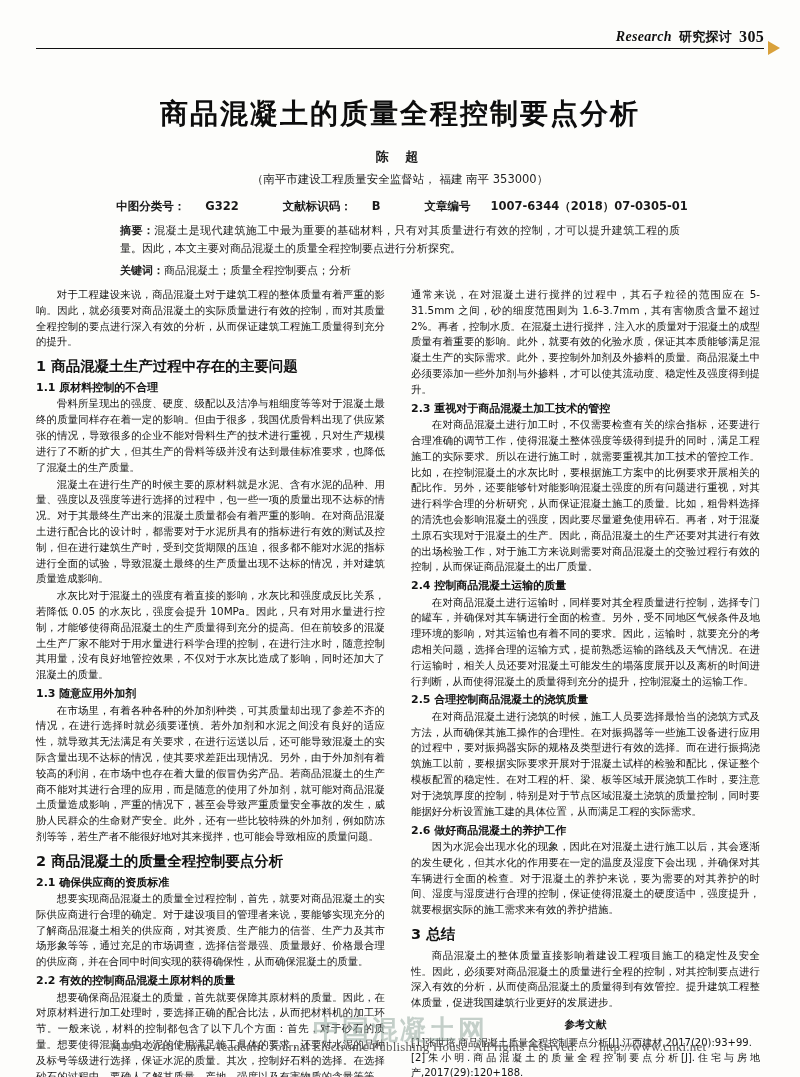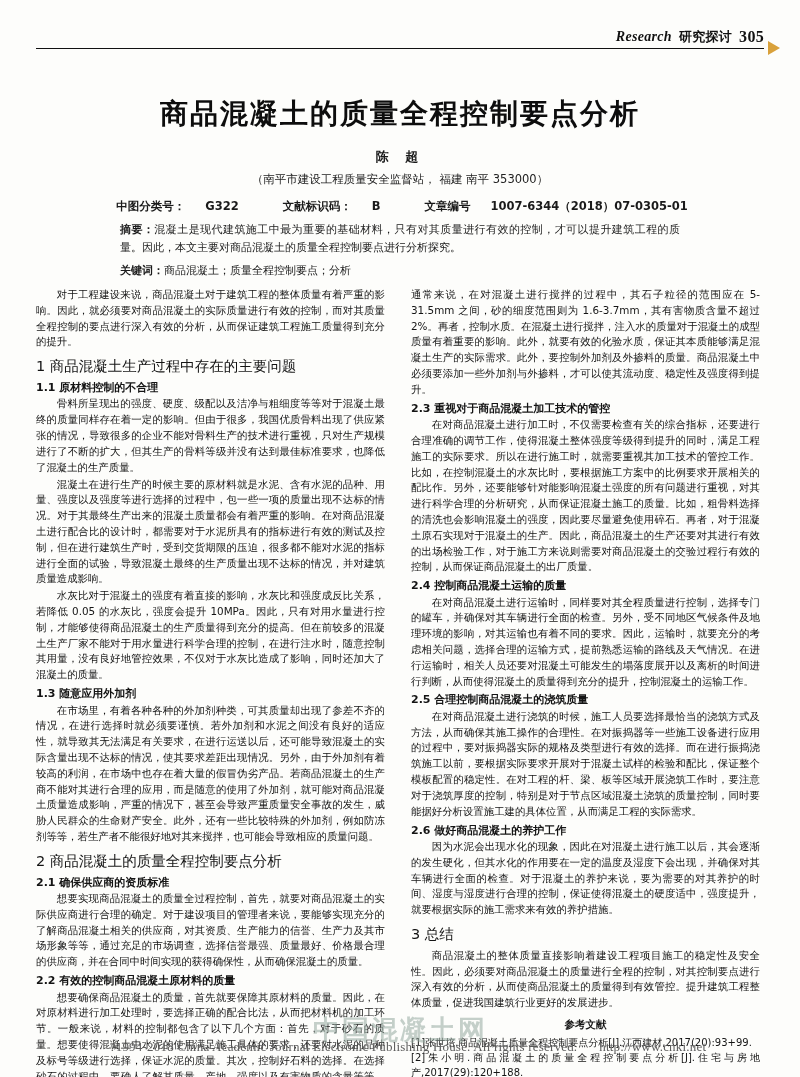--- a/index.html
+++ b/index.html
@@ -117,7 +117,7 @@
     right: 120px;
     font-size: 11px;
     line-height: 1.62;
-    font-family: Liberation Mono, monospace;
+    font-family: Liberation Sans, sans-serif;
     text-align: justify;
     text-indent: 0;
   }

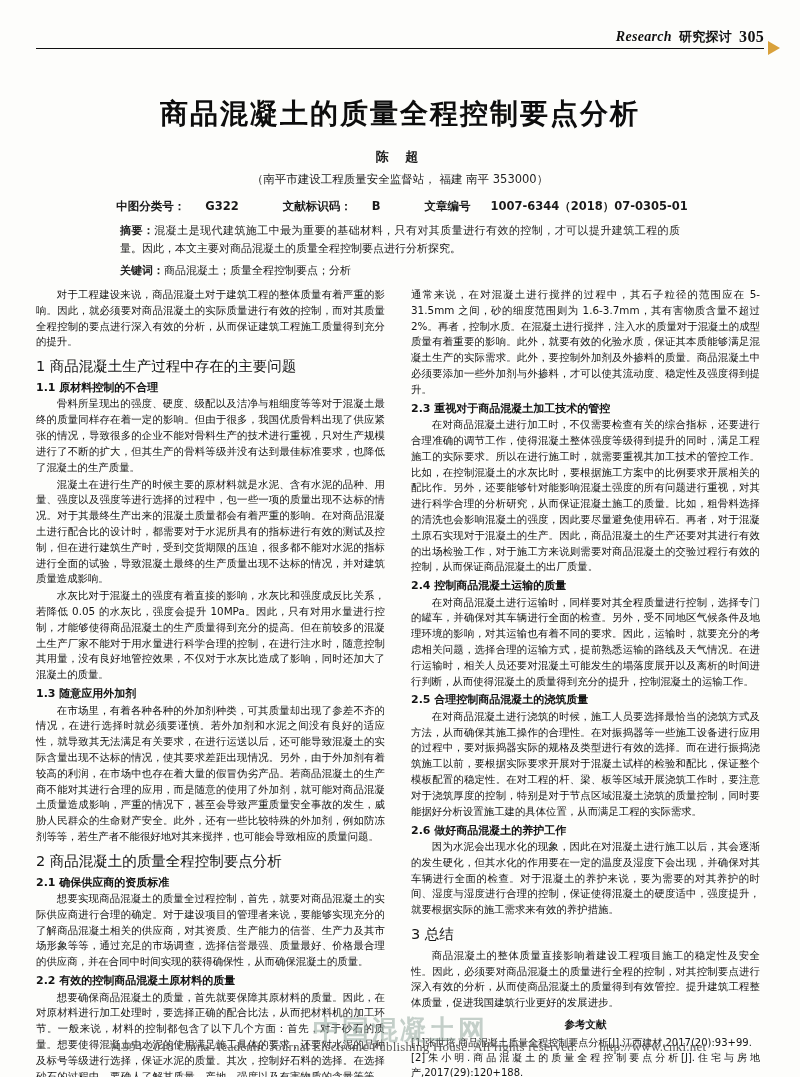--- a/index.html
+++ b/index.html
@@ -158,7 +158,7 @@
   h2.sec {
     font-family: "DejaVu Sans", sans-serif;
     font-size: 14.5px;
-    font-weight: normal;
+    font-weight: bold;
     margin: 7px 0 4px 0;
     line-height: 1.3;
   }

